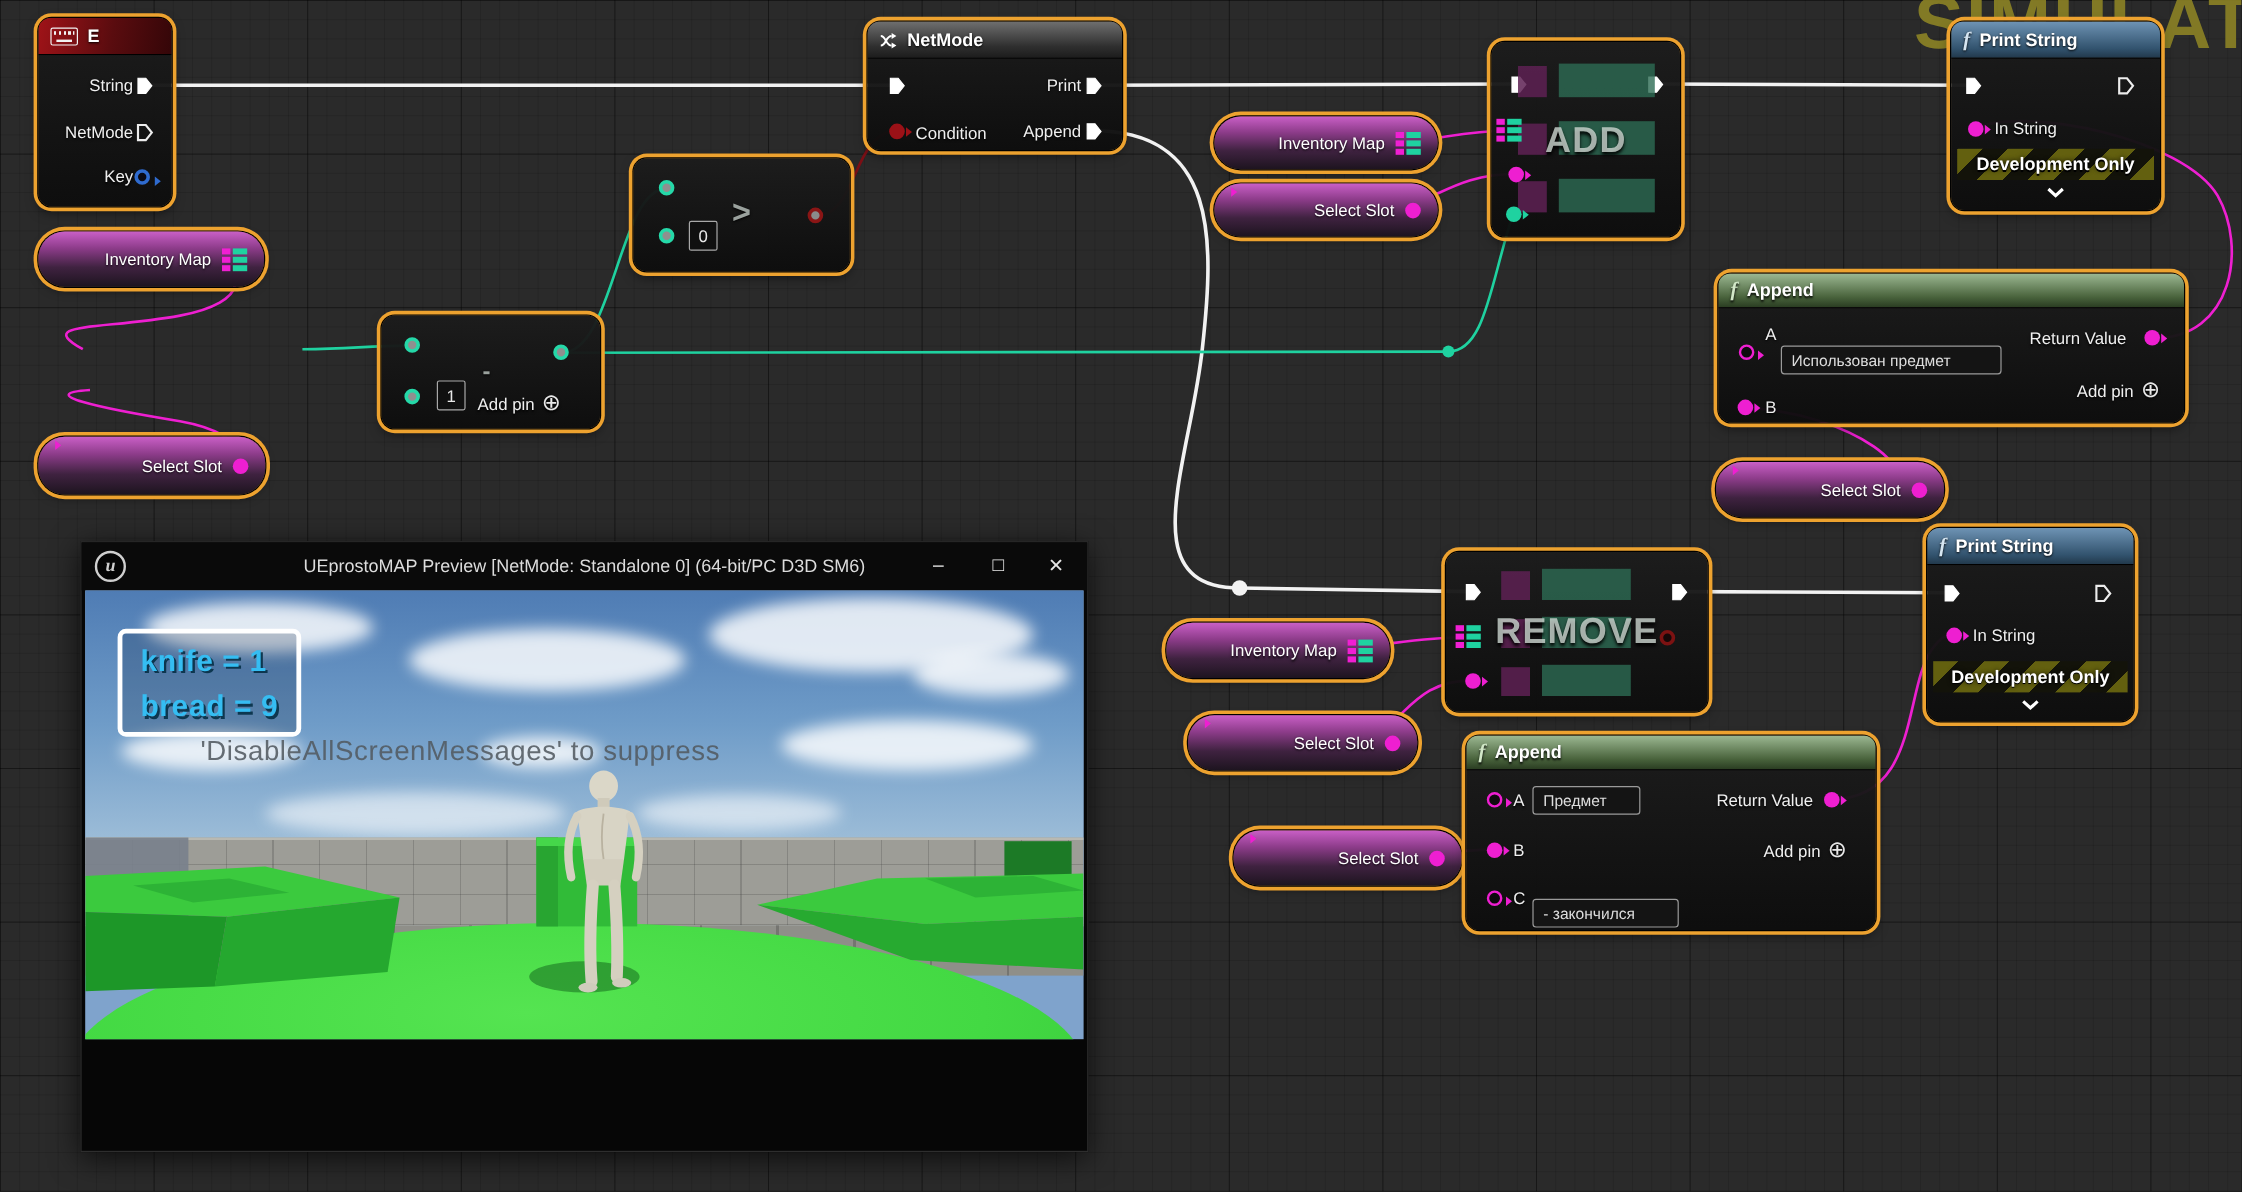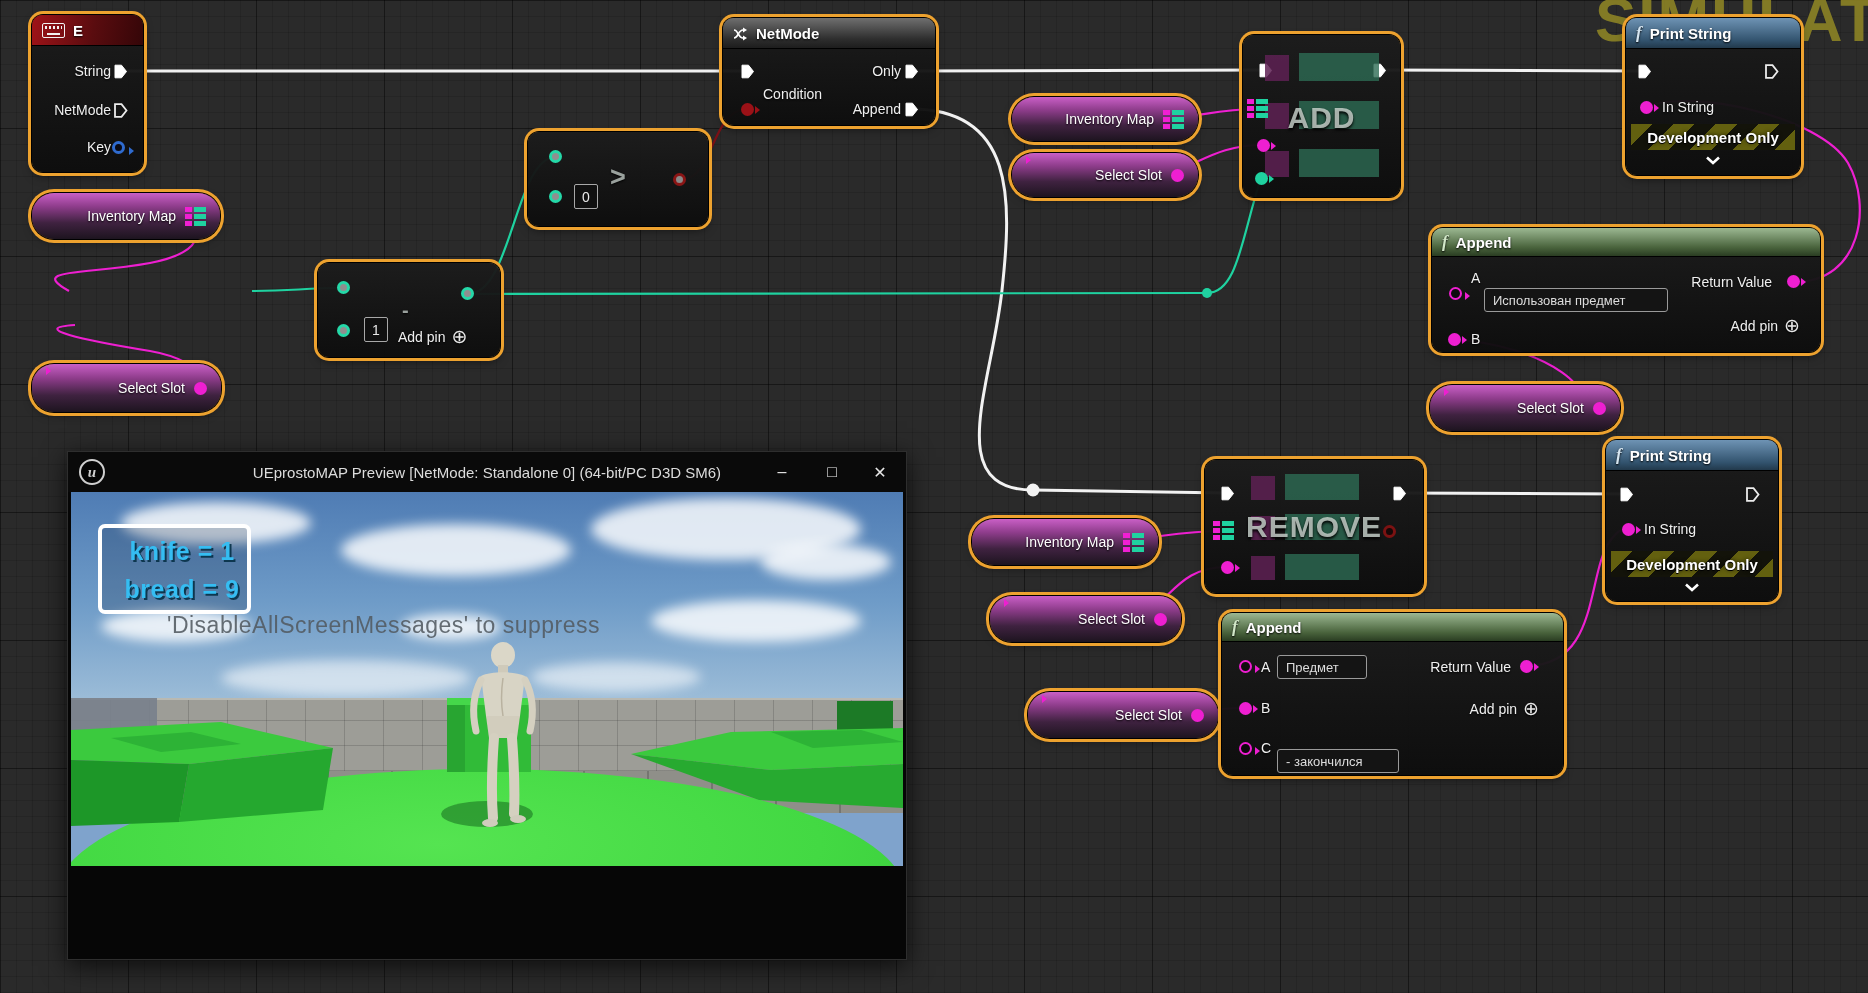--- a/index.html
+++ b/index.html
@@ -208,7 +208,7 @@
       </svg>
     <span class="cpin red-f wedge" style="left:18px;top:85px"></span>
     <span class="lbl" style="left:40px;top:68px">Condition</span>
-    <span class="lbl" style="right:34px;top:45px">Only</span>
+    <span class="lbl" style="right:34px;top:45px">Print</span>
     <svg class="exec filled" style="left:180px;top:45px" viewBox="0 0 17 17">
         <path d="M3 2.2 H9.5 L14.5 8.5 L9.5 14.8 H3 Z"></path>
       </svg>

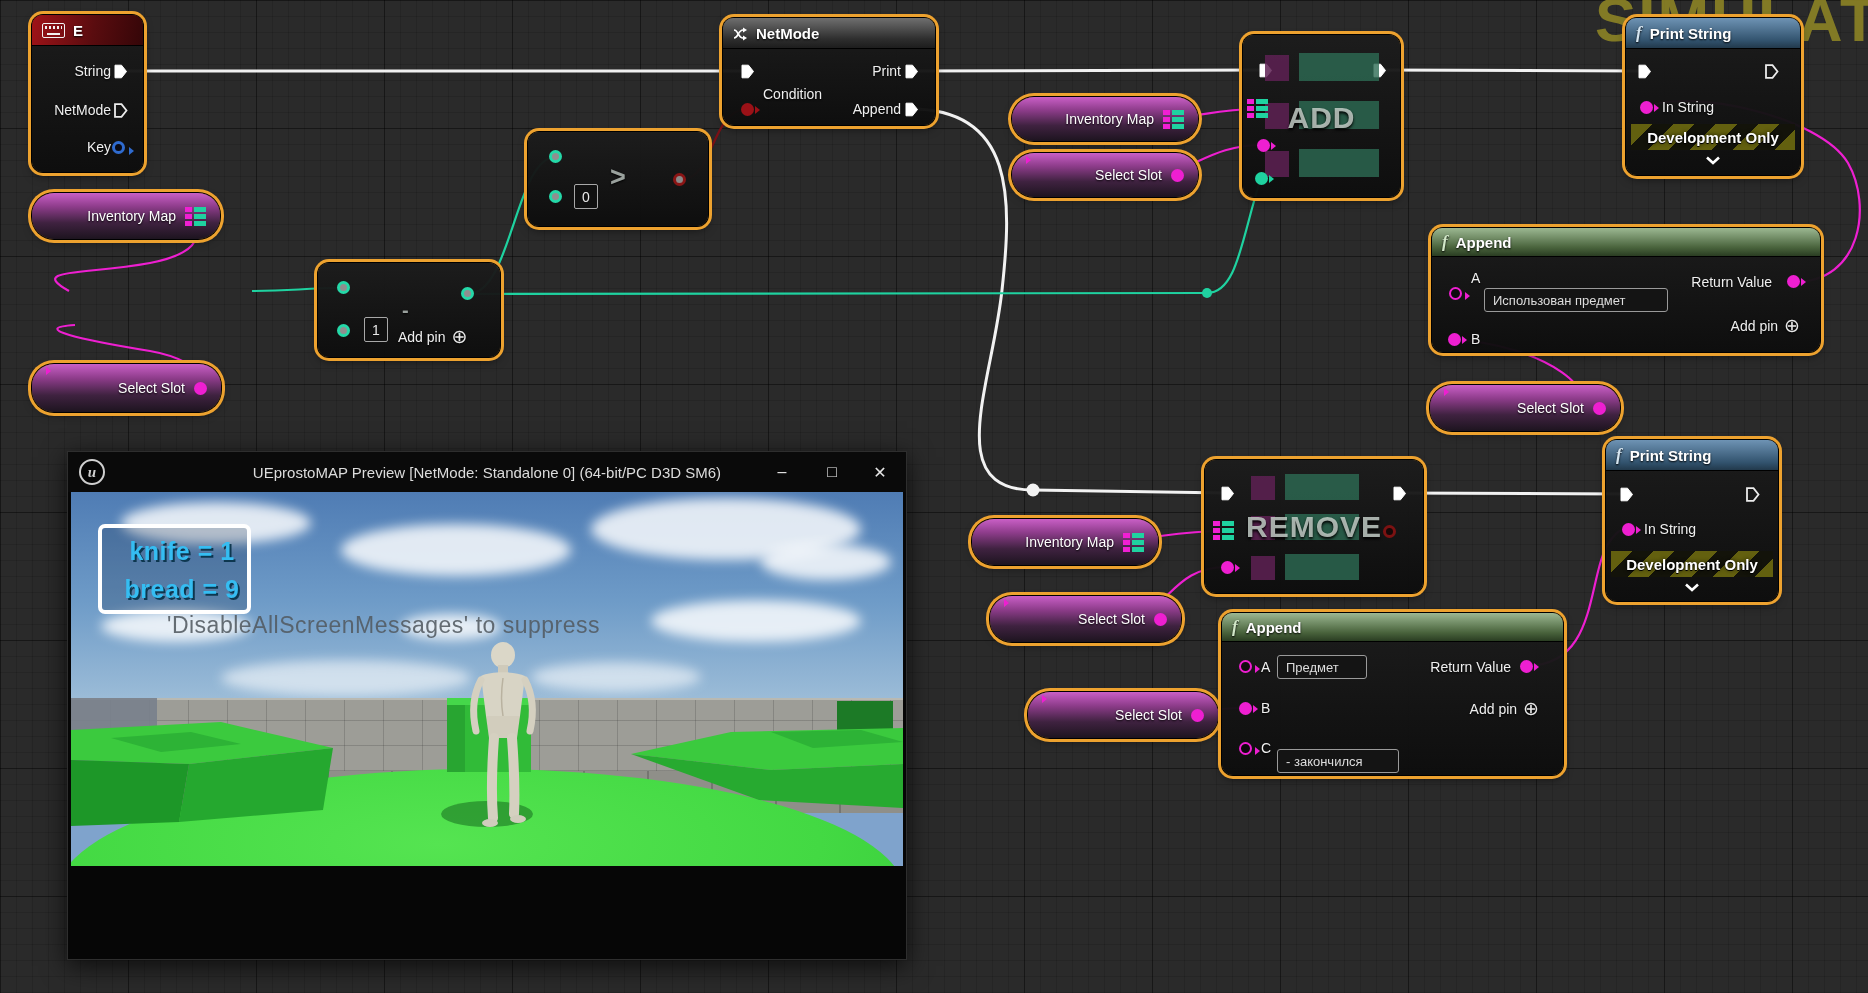--- a/index.html
+++ b/index.html
@@ -207,7 +207,7 @@
         <path d="M3 2.2 H9.5 L14.5 8.5 L9.5 14.8 H3 Z"></path>
       </svg>
     <span class="cpin red-f wedge" style="left:18px;top:85px"></span>
-    <span class="lbl" style="left:40px;top:68px">Condition</span>
+    <span class="lbl" style="left:40px;top:85px">Condition</span>
     <span class="lbl" style="right:34px;top:45px">Print</span>
     <svg class="exec filled" style="left:180px;top:45px" viewBox="0 0 17 17">
         <path d="M3 2.2 H9.5 L14.5 8.5 L9.5 14.8 H3 Z"></path>

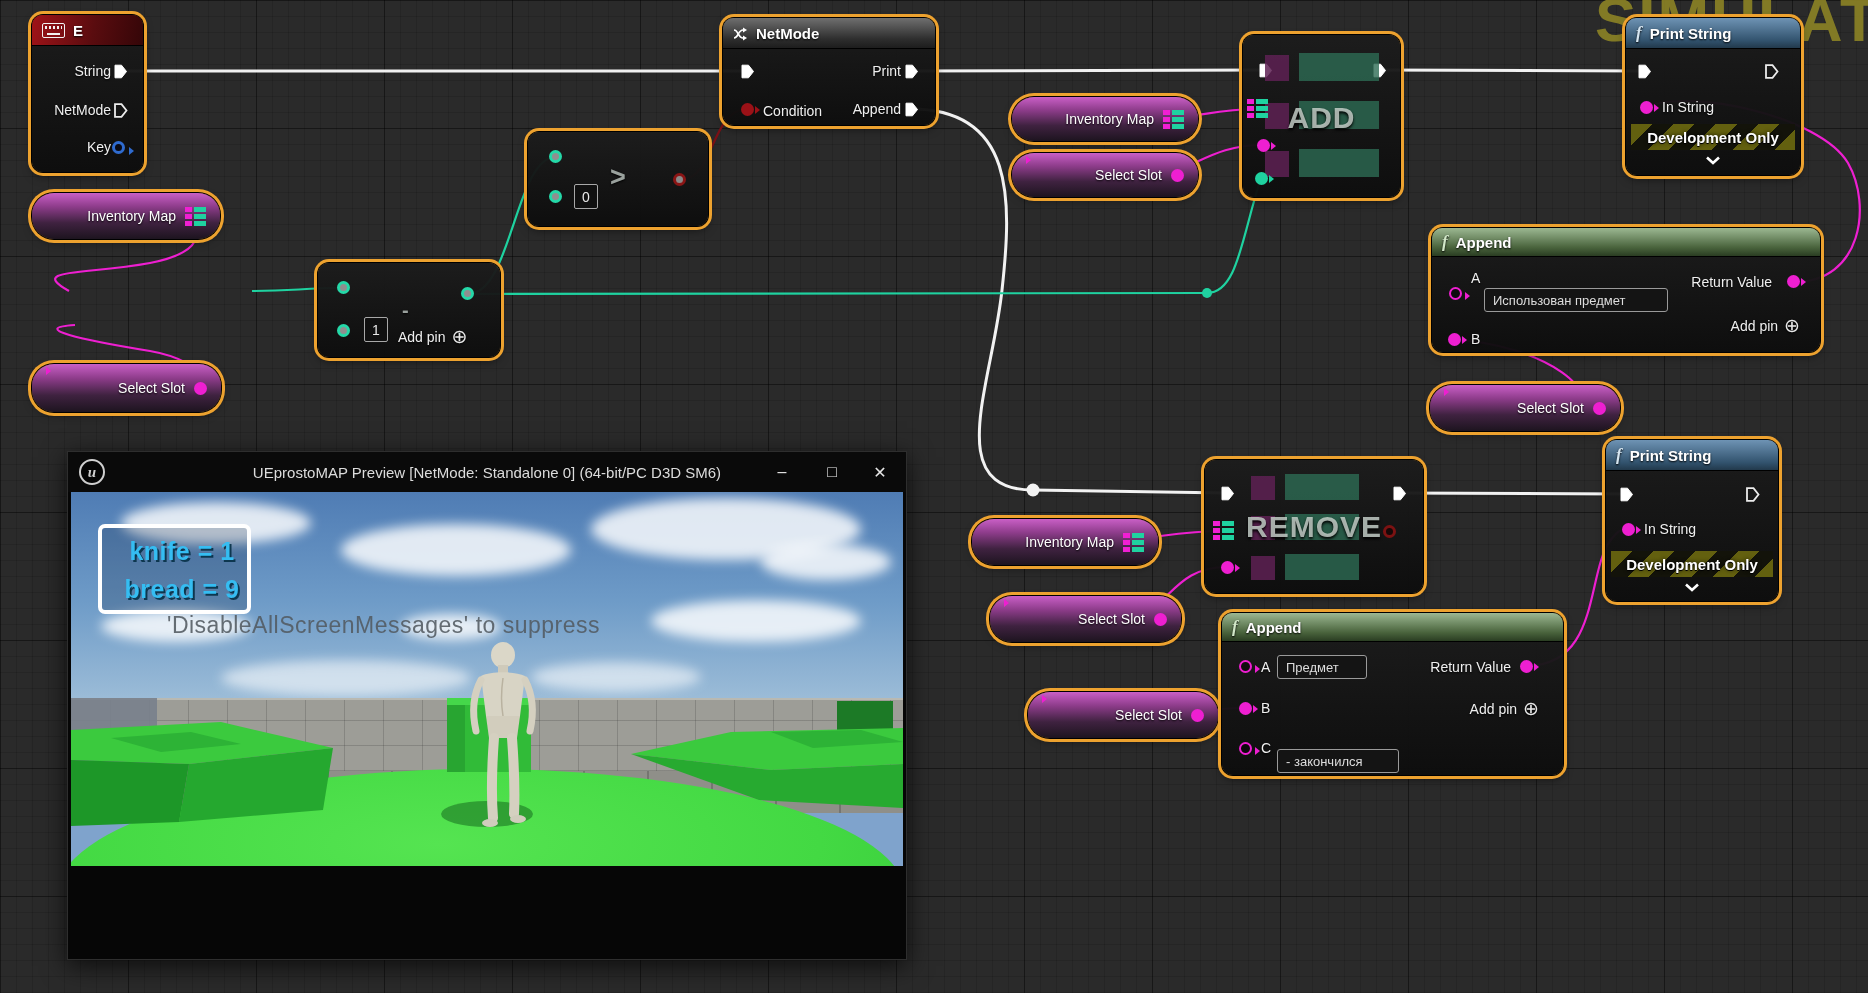--- a/index.html
+++ b/index.html
@@ -84,7 +84,7 @@
     font-style:italic;font-weight:bold;font-size:15px;background:#050505;}
   .winbtn{position:absolute;top:0;width:40px;height:40px;display:flex;align-items:center;
     justify-content:center;color:#e6e6e6;font-size:16px;}
-  #viewport{position:absolute;left:3px;top:40px;width:832px;height:374px;overflow:hidden;background:#7fa3cc;text-align:center;}
+  #viewport{position:absolute;left:3px;top:40px;width:832px;height:374px;overflow:hidden;background:#7fa3cc;}
   .sky{position:absolute;left:0;top:0;width:832px;height:280px;
     background:linear-gradient(180deg,#4f7cb4 0%,#6f9cc8 40%,#9dbdd8 75%,#c9d7de 100%);}
   .cloud{position:absolute;background:rgba(255,255,255,.82);border-radius:50%;filter:blur(6px);}

